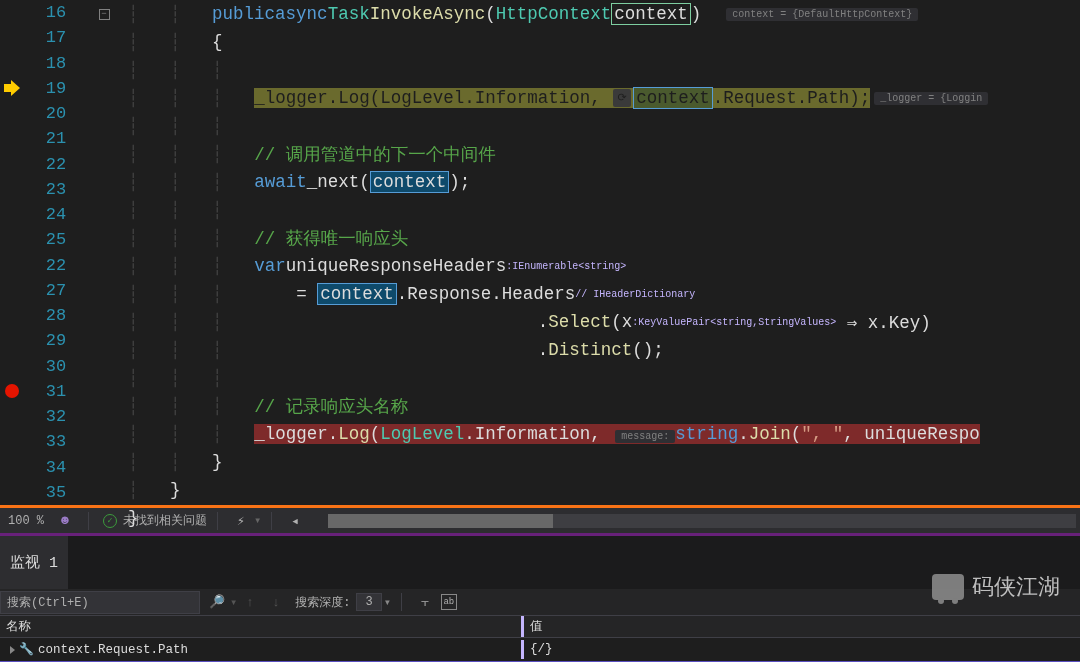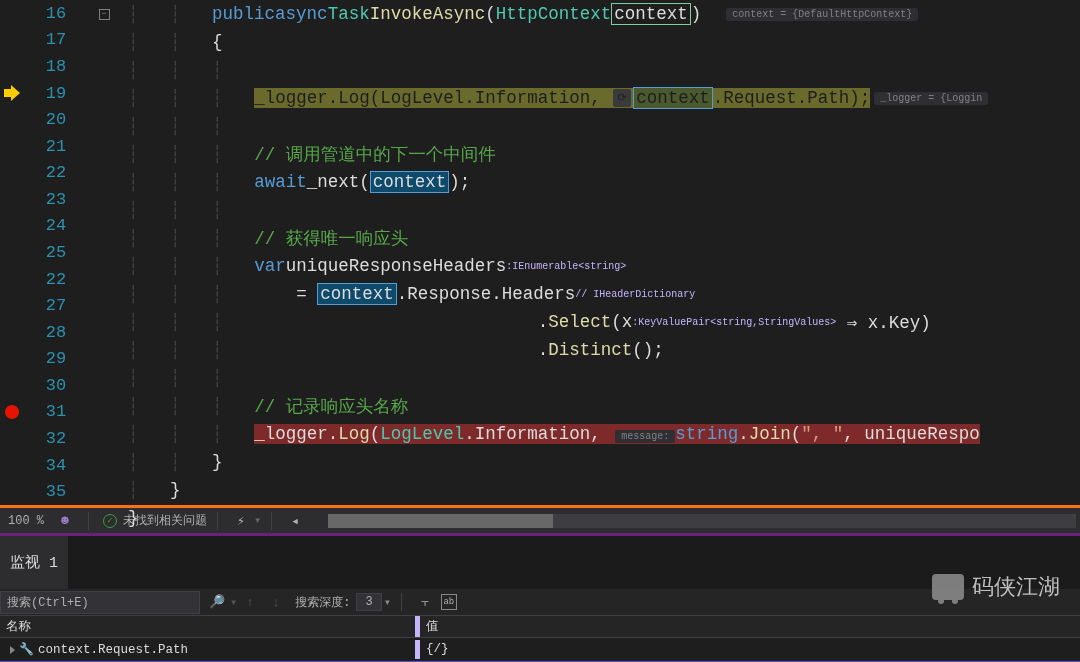--- a/index.html
+++ b/index.html
@@ -384,6 +384,11 @@
     <div class="line-row">
         <div class="bp-col"></div>
         <div class="line-num">32</div>
+        <div class="fold-col"></div>
+      </div>
+    <div class="line-row">
+        <div class="bp-col"></div>
+        <div class="line-num">33</div>
         <div class="fold-col"></div>
       </div>
     <div class="line-row">

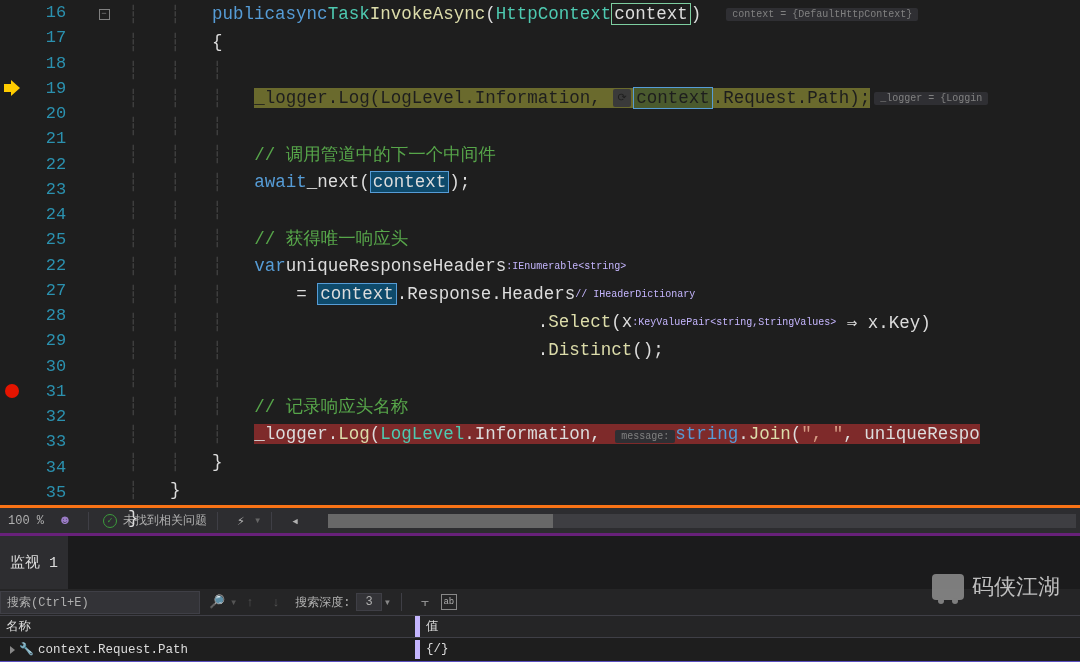--- a/index.html
+++ b/index.html
@@ -226,7 +226,7 @@
   font-size: 12.5px;
   color: #dcdcdc;
 }
-.watch-col-name { width: 420px; padding: 2px 6px; border-right: 5px solid #c4b5fd; }
+.watch-col-name { width: 524px; padding: 2px 6px; border-right: 3px solid #c4b5fd; }
 .watch-col-value { flex: 1; padding: 2px 6px; }
 .watch-row {
   display: flex;

